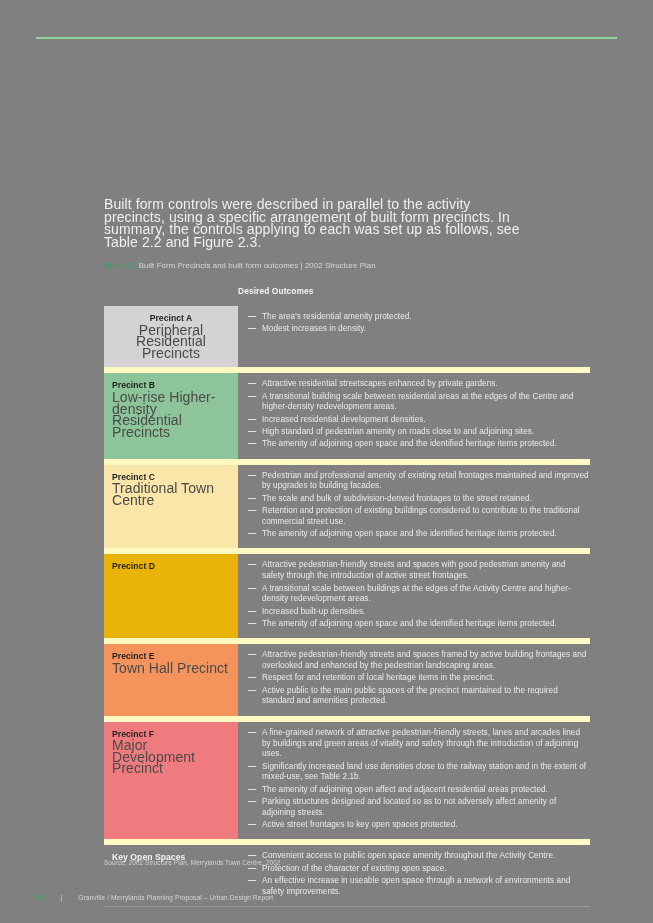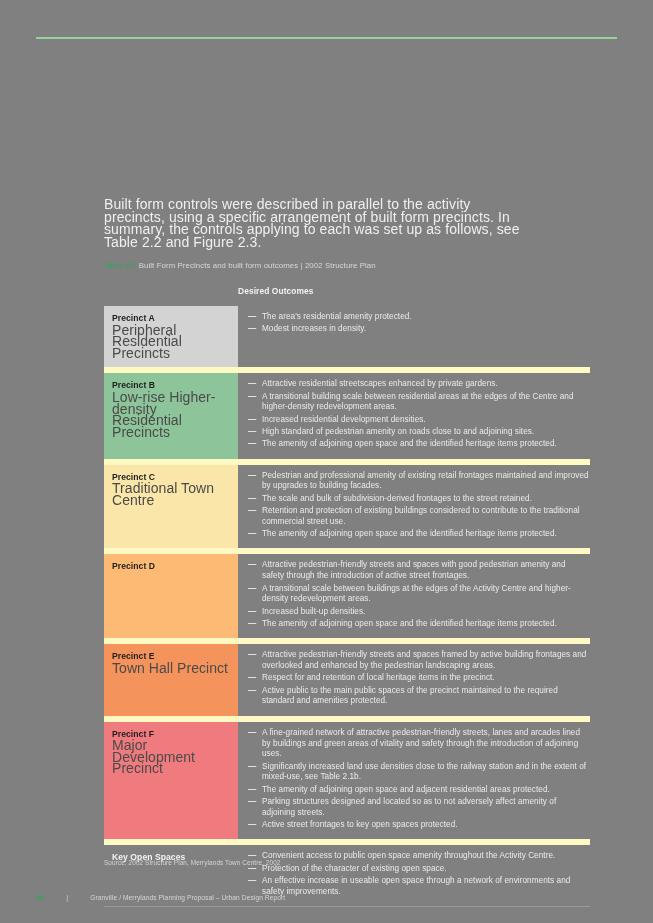--- a/index.html
+++ b/index.html
@@ -137,7 +137,7 @@
   }
 
   
-  .fill-a { background: #d3d3d3; }
+  .fill-a { background: #d3d3d3; text-align: center; }
   .fill-b { background: #8ec49a; }
   .fill-c { background: #fae6a8; }
   .fill-d { background: #fdba74; }

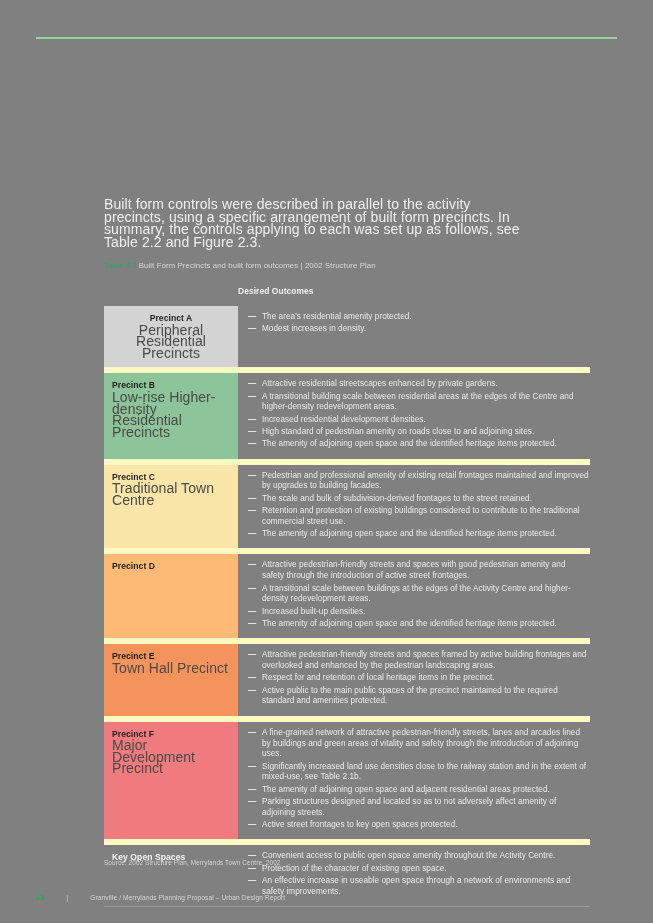--- a/index.html
+++ b/index.html
@@ -140,7 +140,7 @@
   .fill-a { background: #d3d3d3; text-align: center; }
   .fill-b { background: #8ec49a; }
   .fill-c { background: #fae6a8; }
-  .fill-d { background: #fdba74; }
+  .fill-d { background: #eab308; }
   .fill-e { background: #f4945c; }
   .fill-f { background: #ef7b7e; }
   .fill-none { background: transparent; }

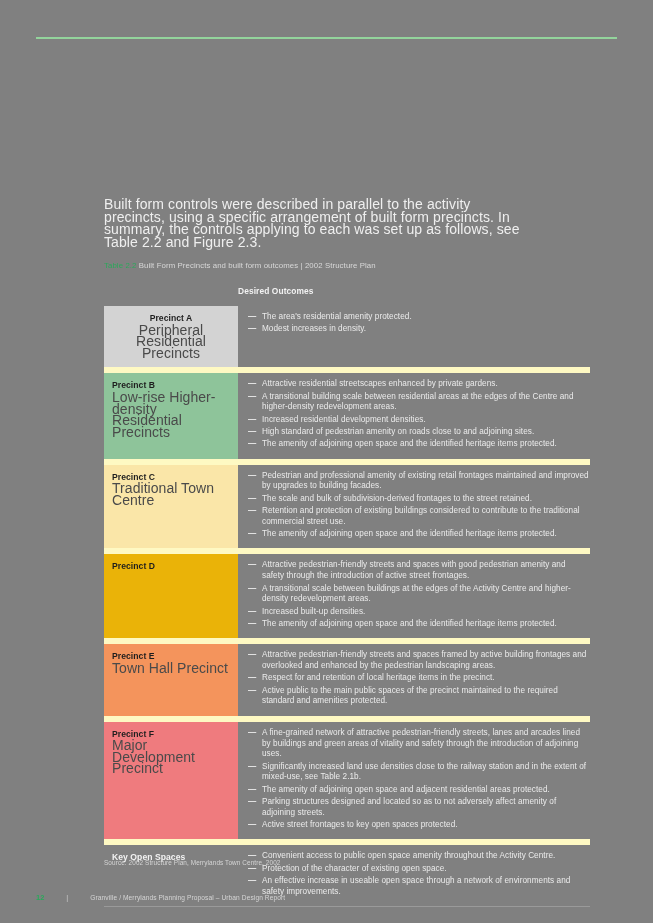--- a/index.html
+++ b/index.html
@@ -335,7 +335,7 @@
             </div>
             <div class="bullet">
               <span class="dash">—</span>
-              <span class="btext">The amenity of adjoining open space and adjacent residential areas protected.</span>
+              <span class="btext">The amenity of adjoining open affect and adjacent residential areas protected.</span>
             </div>
             <div class="bullet">
               <span class="dash">—</span>

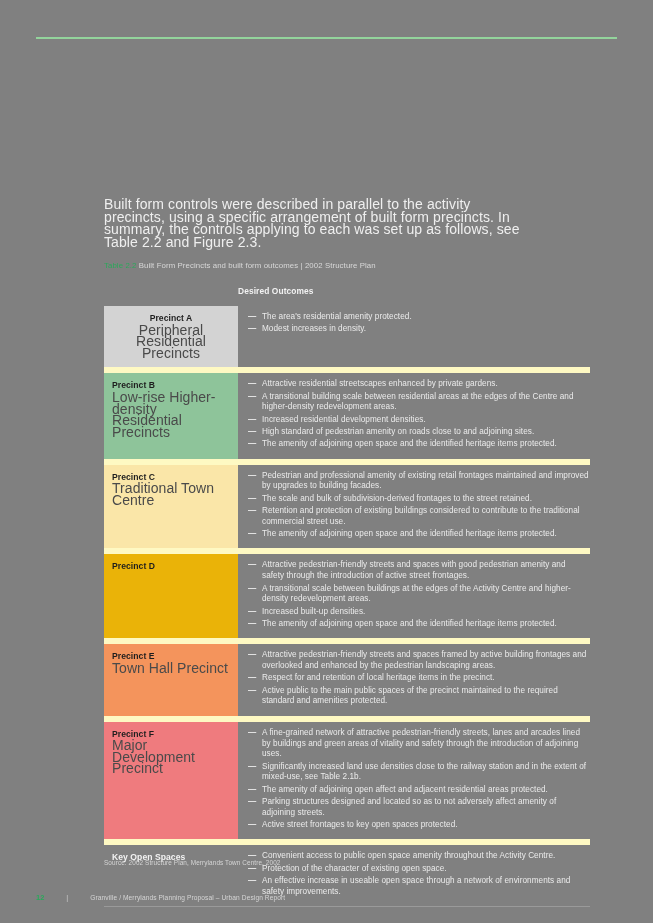--- a/index.html
+++ b/index.html
@@ -171,7 +171,7 @@
     top: 893px;
     display: flex;
     align-items: baseline;
-    gap: 22px;
+    gap: 16px;
   }
   .footer .pg {
     font-size: 7.5px;

